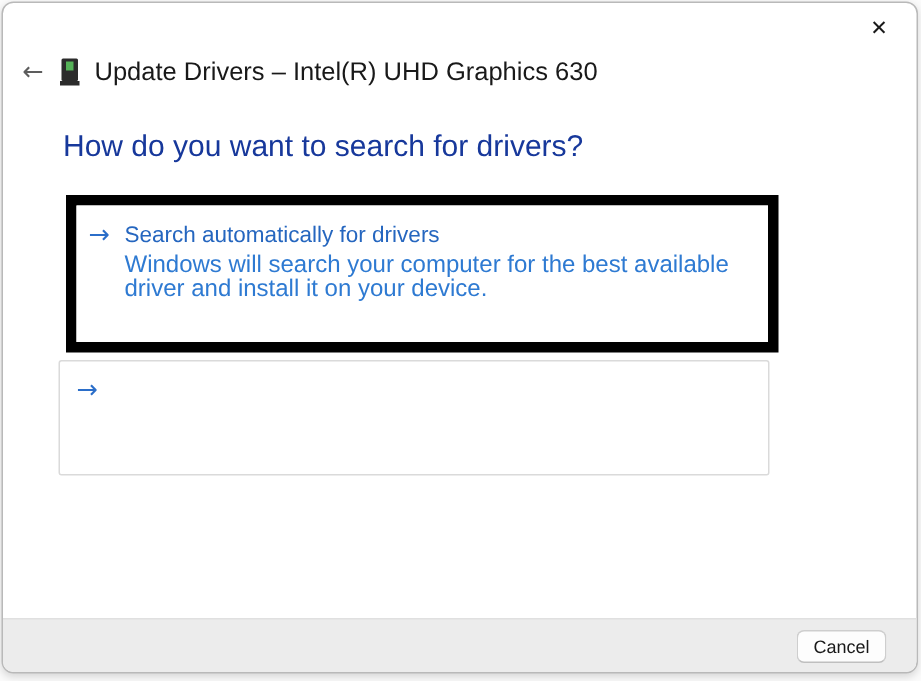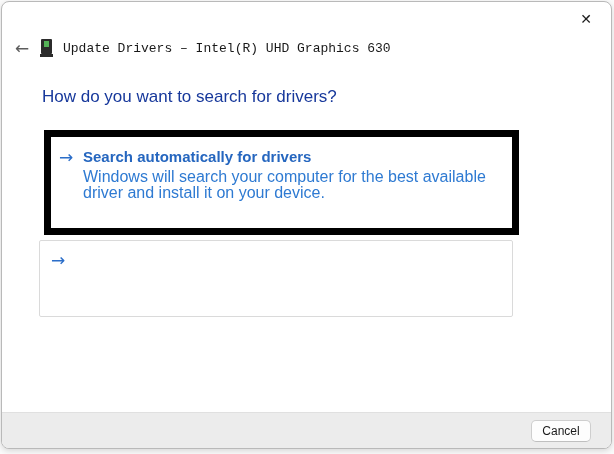--- a/index.html
+++ b/index.html
@@ -65,9 +65,8 @@
   }
   .win-title {
     margin-left: 9px;
-    font-size: 13px; color: #191919;
+    font-size: 17px; color: #191919;
     white-space: nowrap;
-    font-family: Liberation Mono, monospace;
   }
   
   .heading {

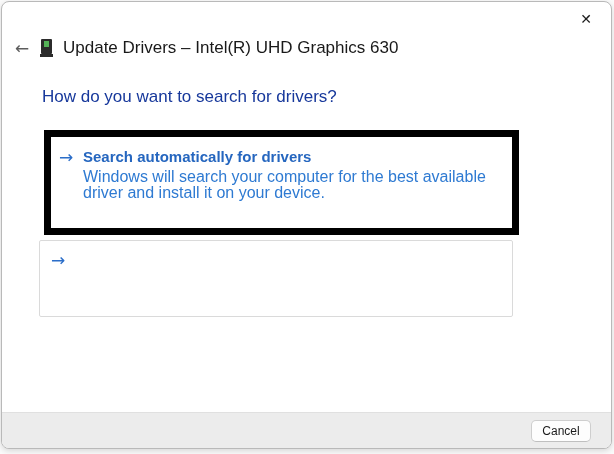--- a/index.html
+++ b/index.html
@@ -71,7 +71,7 @@
   
   .heading {
     position: absolute; left: 40px; top: 85px;
-    font-size: 17px;
+    font-size: 20px;
     color: #17389b;
   }
   

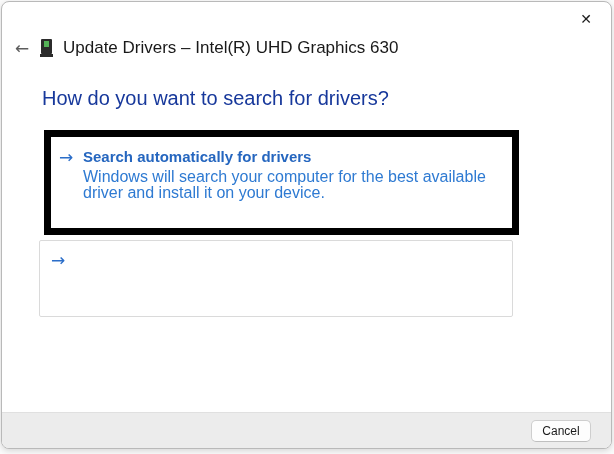--- a/index.html
+++ b/index.html
@@ -95,7 +95,6 @@
     color: #2566bf;
     line-height: 19px;
     margin-bottom: 3px;
-    font-weight: bold;
   }
   .option .desc {
     font-size: 16px;

